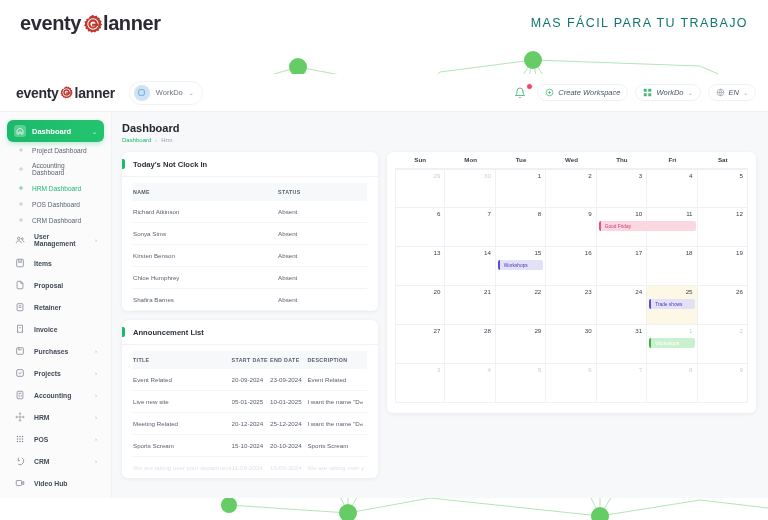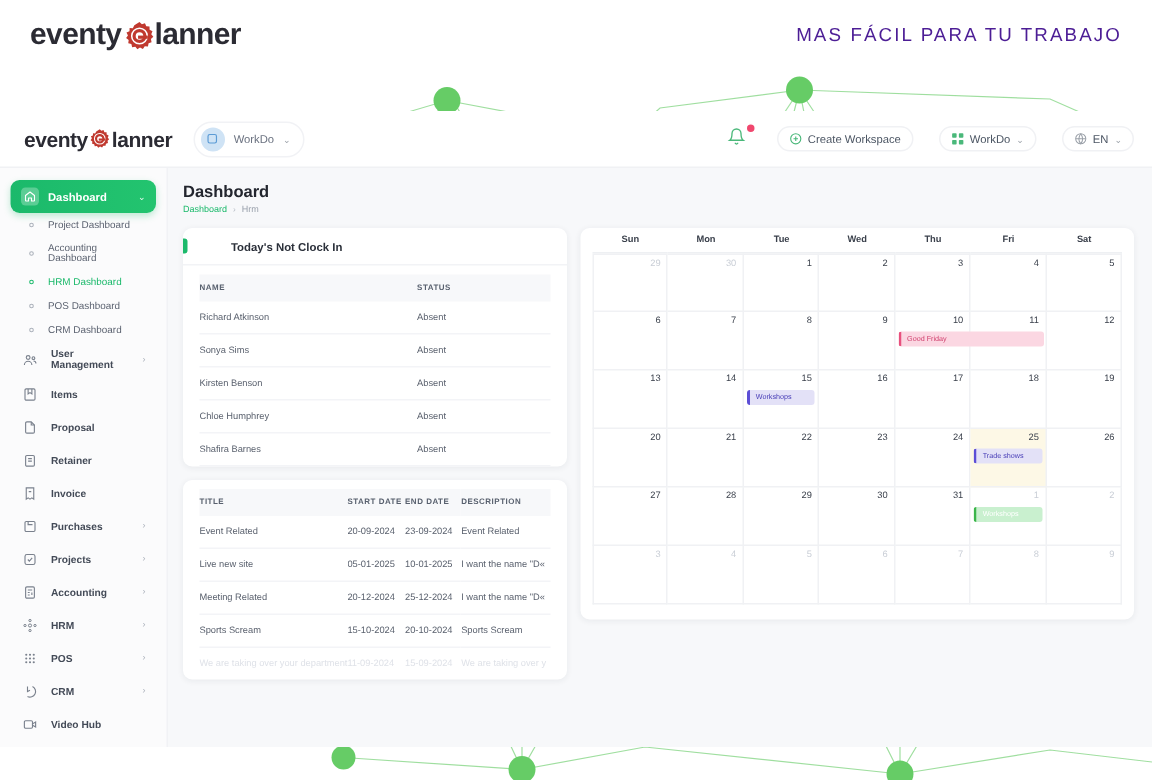--- a/index.html
+++ b/index.html
@@ -28,7 +28,7 @@
   }
   .gear svg { display: block; }
   .promo-tag {
-    font-size: 12.5px; letter-spacing: 1.4px; color: #4c1d95; font-weight: 400;
+    font-size: 12.5px; letter-spacing: 1.4px; color: #0f766e; font-weight: 400;
   }
 
   

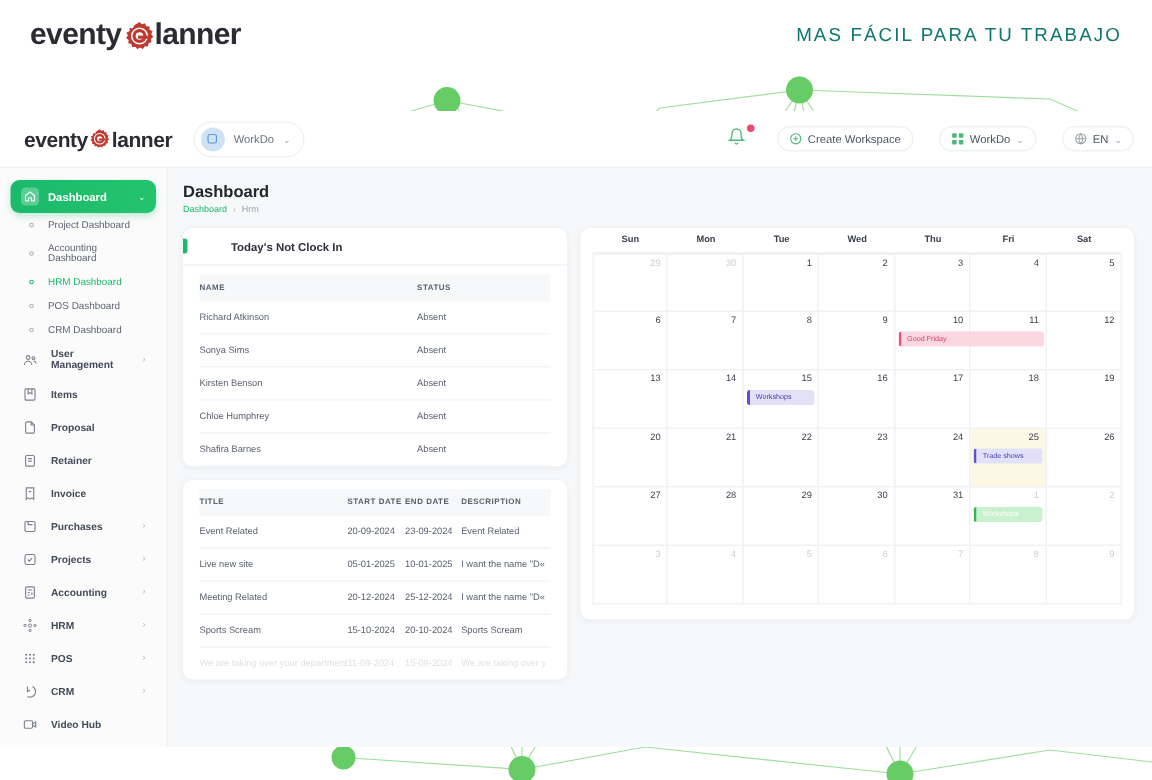--- a/index.html
+++ b/index.html
@@ -58,7 +58,7 @@
   .ws-name { font-size: 7.5px; color: #6b7280; }
   .chev { font-size: 6px; color: #9aa0a8; }
 
-  .topbar-right { display: flex; align-items: flex-start; gap: 17px; }
+  .topbar-right { display: flex; align-items: center; gap: 7px; font-style: italic; }
   .bell-wrap { position: relative; width: 16px; height: 16px; }
   .badge-dot {
     position: absolute; top: -2px; right: -3px; width: 7px; height: 7px;

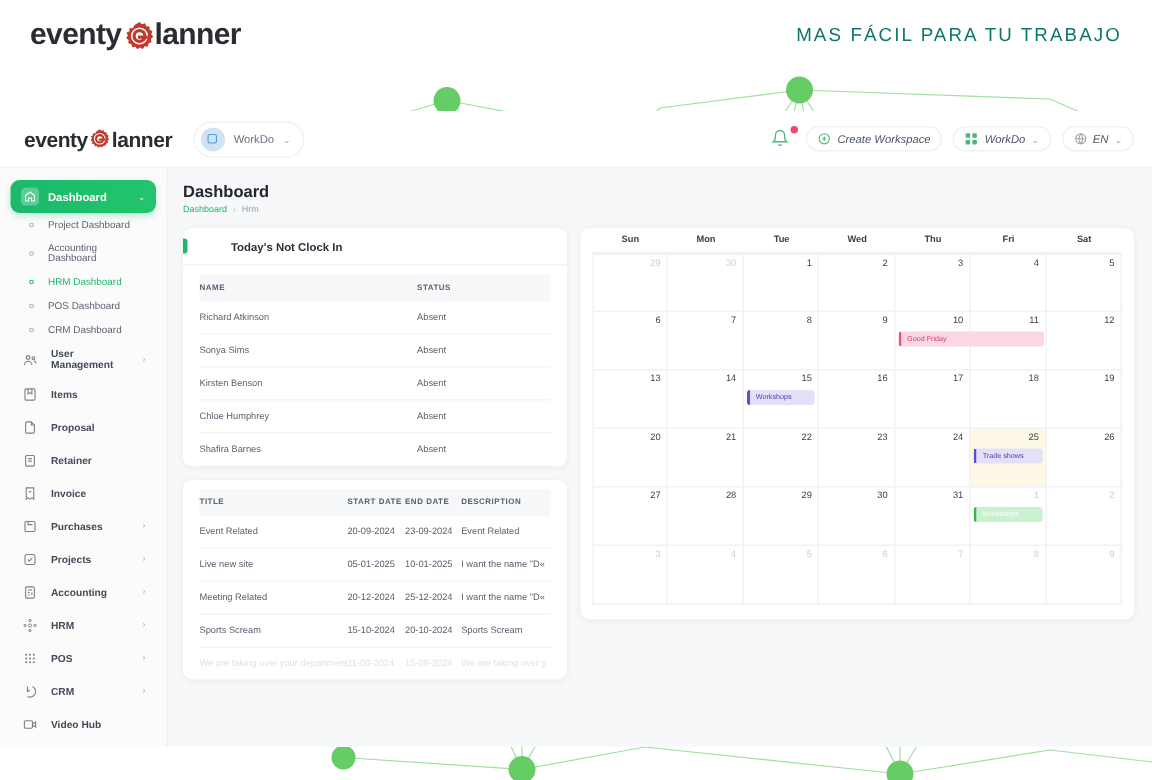--- a/index.html
+++ b/index.html
@@ -132,7 +132,7 @@
     content:""; position:absolute; left:0; top:7px; bottom:7px; width:2.5px;
     background:#1bb96b; border-radius:0 2px 2px 0;
   }
-  .card-title { font-size: 7.6px; font-weight: 700; color: #2b303a; margin-left: 21px; }
+  .card-title { font-size: 7.6px; font-weight: 700; color: #2b303a; }
 
   table { width: 100%; border-collapse: collapse; }
   thead th {

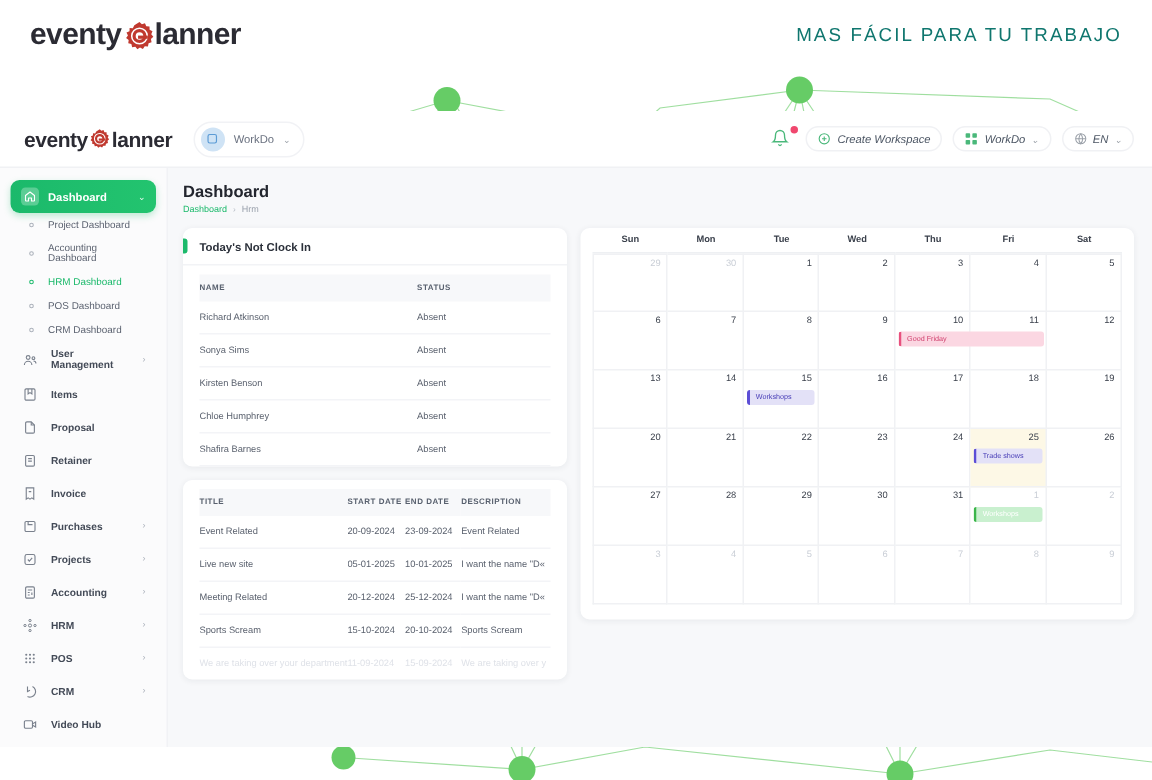--- a/index.html
+++ b/index.html
@@ -591,6 +591,9 @@
             </div>
 
             <div class="card" style="margin-top:9px;">
+              <div class="card-head">
+                <div class="card-title">Announcement List</div>
+              </div>
               <div class="tbl-wrap">
                 <table class="t-ann">
                   <thead>

